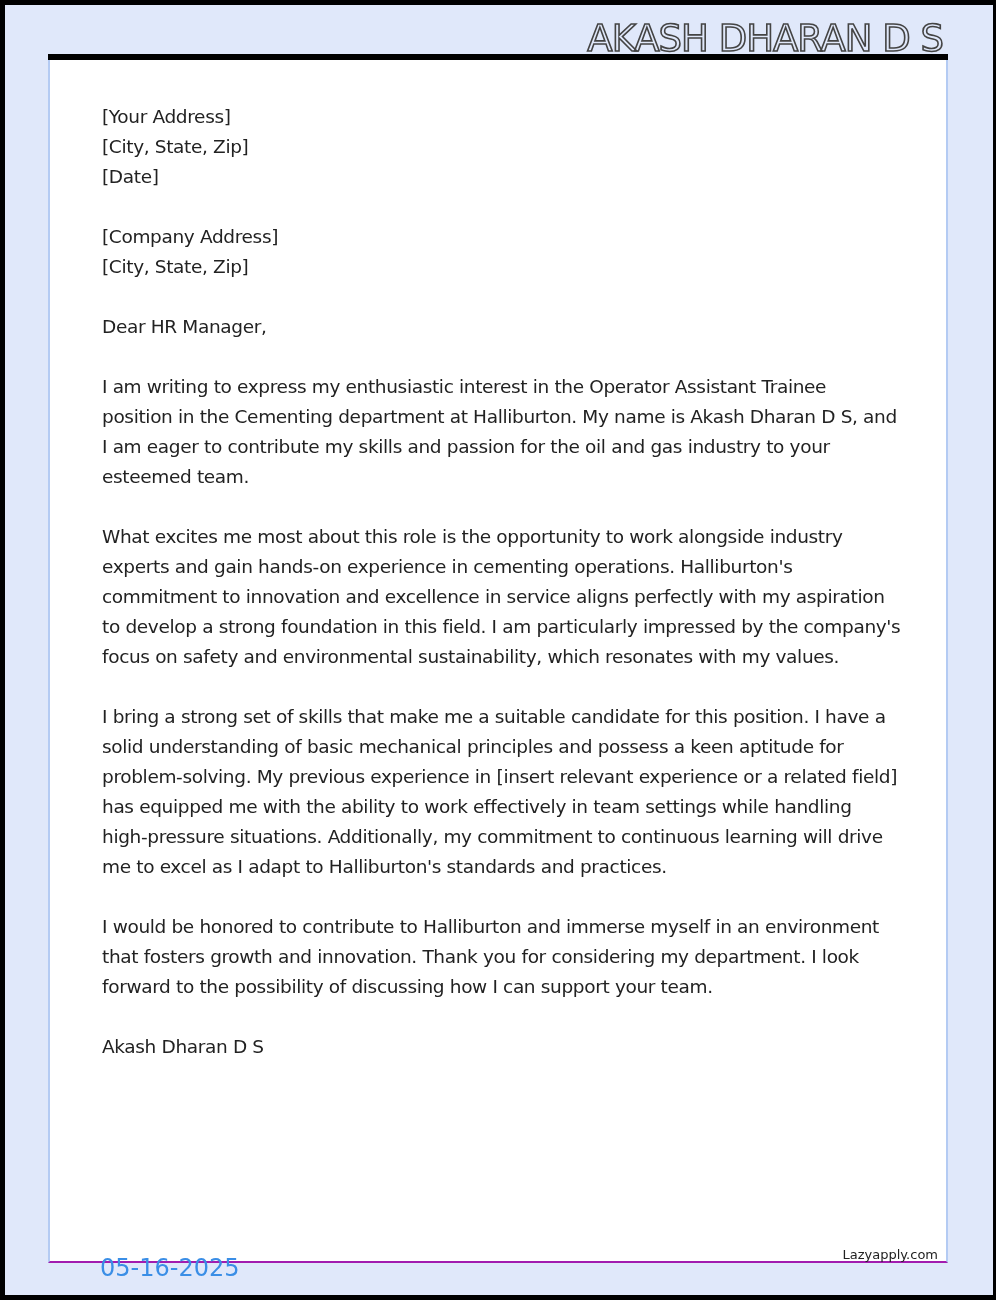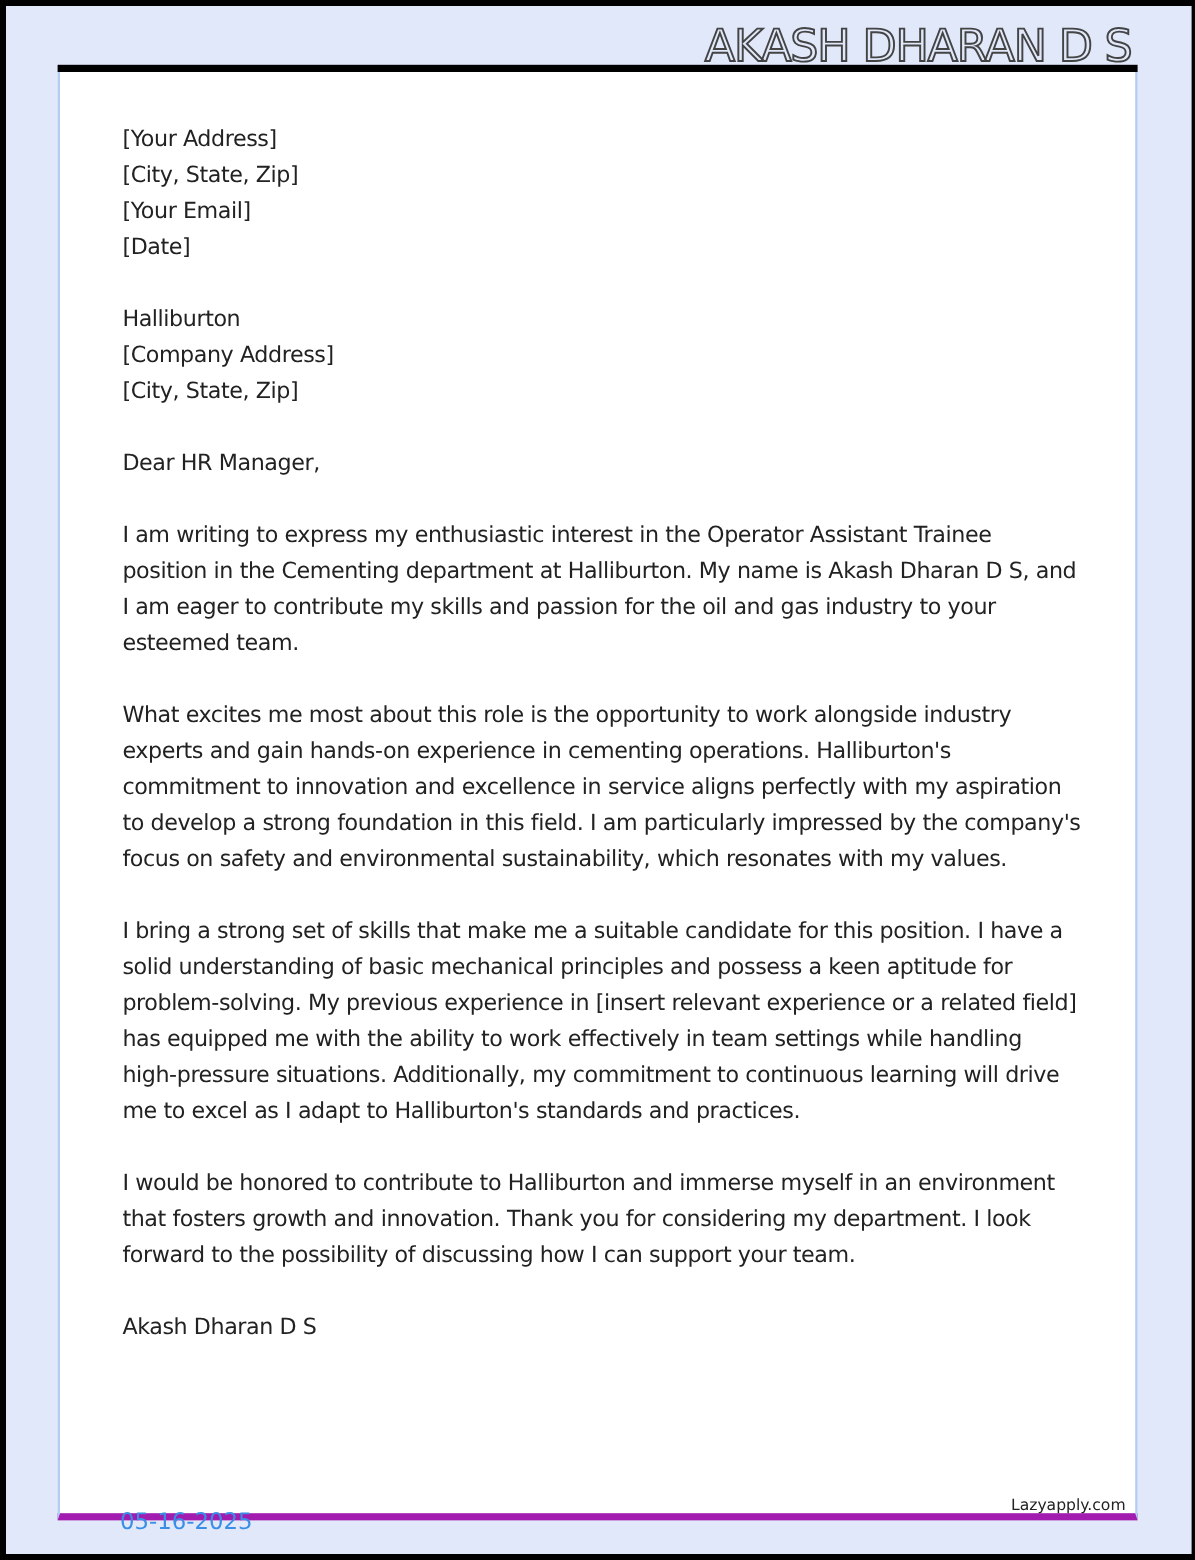--- a/index.html
+++ b/index.html
@@ -27,7 +27,7 @@
   .card {
     position: absolute; left: 43px; top: 55px; width: 896px; height: 1201px;
     background: #fff;
-    border-left: 2px solid #b4cbf3; border-right: 2px solid #b4cbf3; border-bottom: 6px solid #a21caf;
+    border-left: 2px solid #b4cbf3; border-right: 2px solid #b4cbf3; border-bottom: 2px solid #a21caf;
   }
   .letter {
     position: absolute; left: 52px; top: 42px; width: 800px;

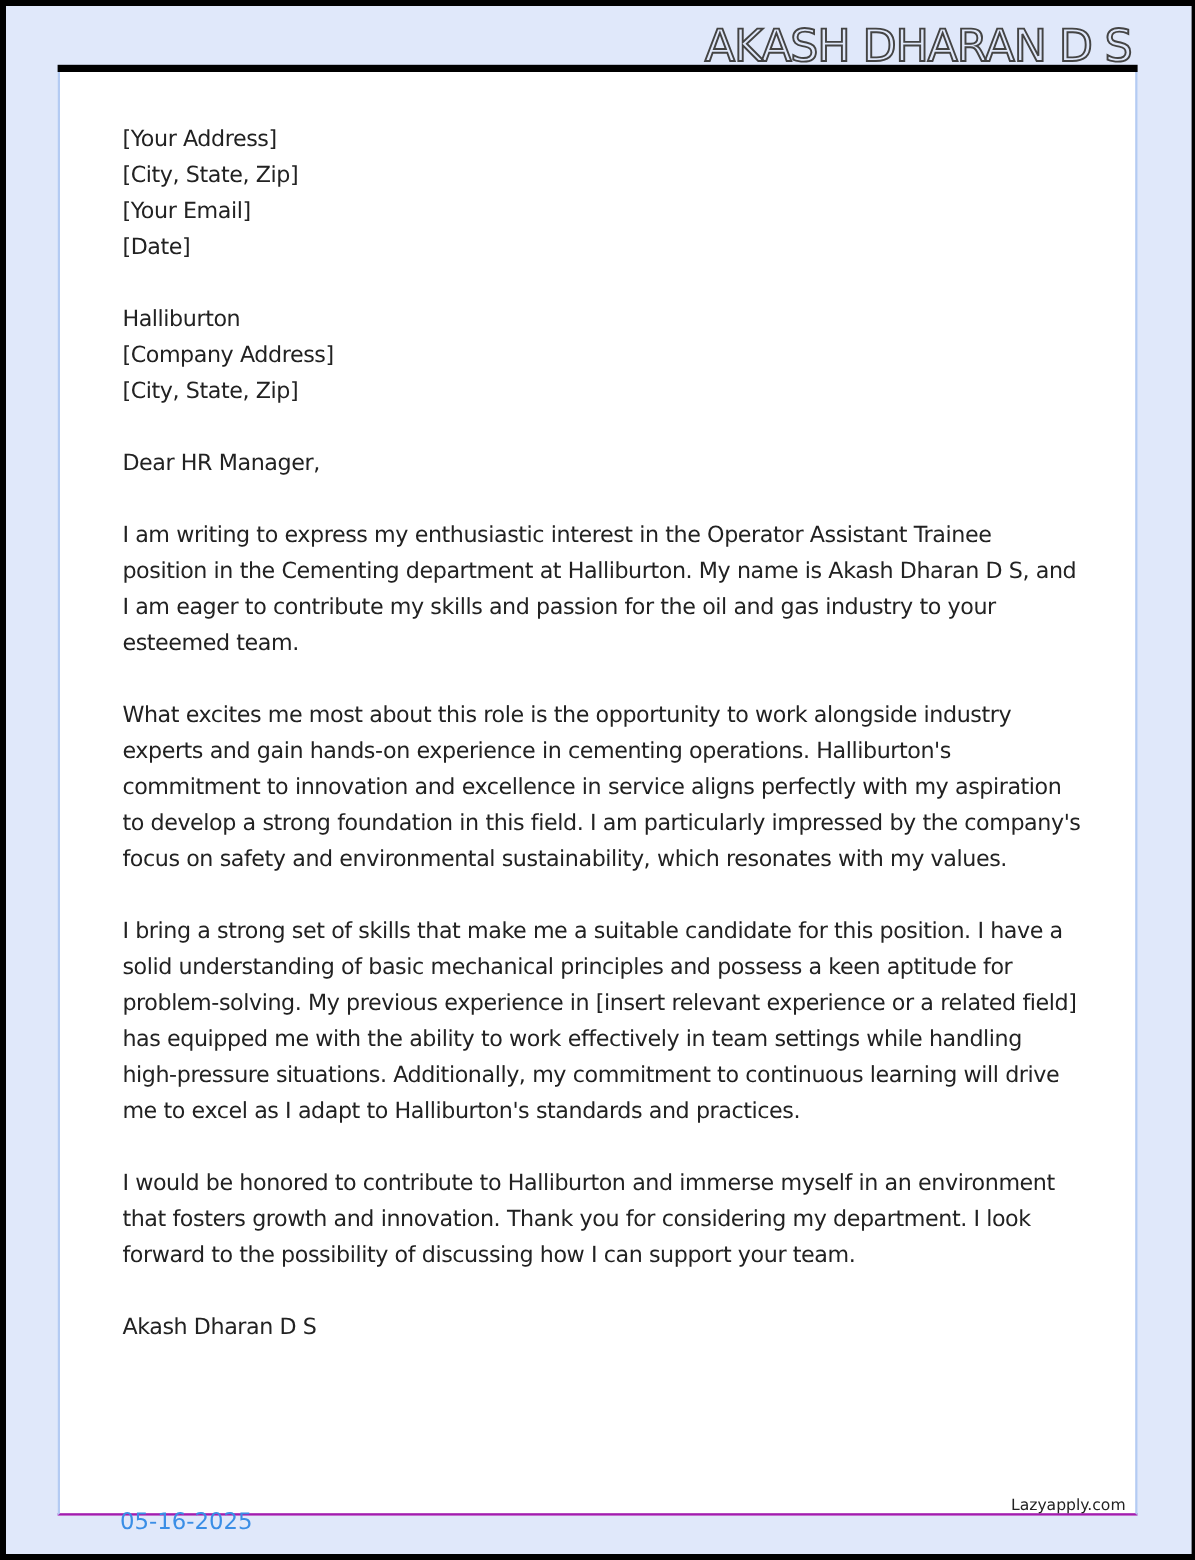--- a/index.html
+++ b/index.html
@@ -57,7 +57,6 @@
       <p>
         <span class="line">[Your Address]</span>
         <span class="line">[City, State, Zip]</span>
-        <span class="line">[Your Email]</span>
         <span class="line">[Date]</span>
       </p>
       <p>

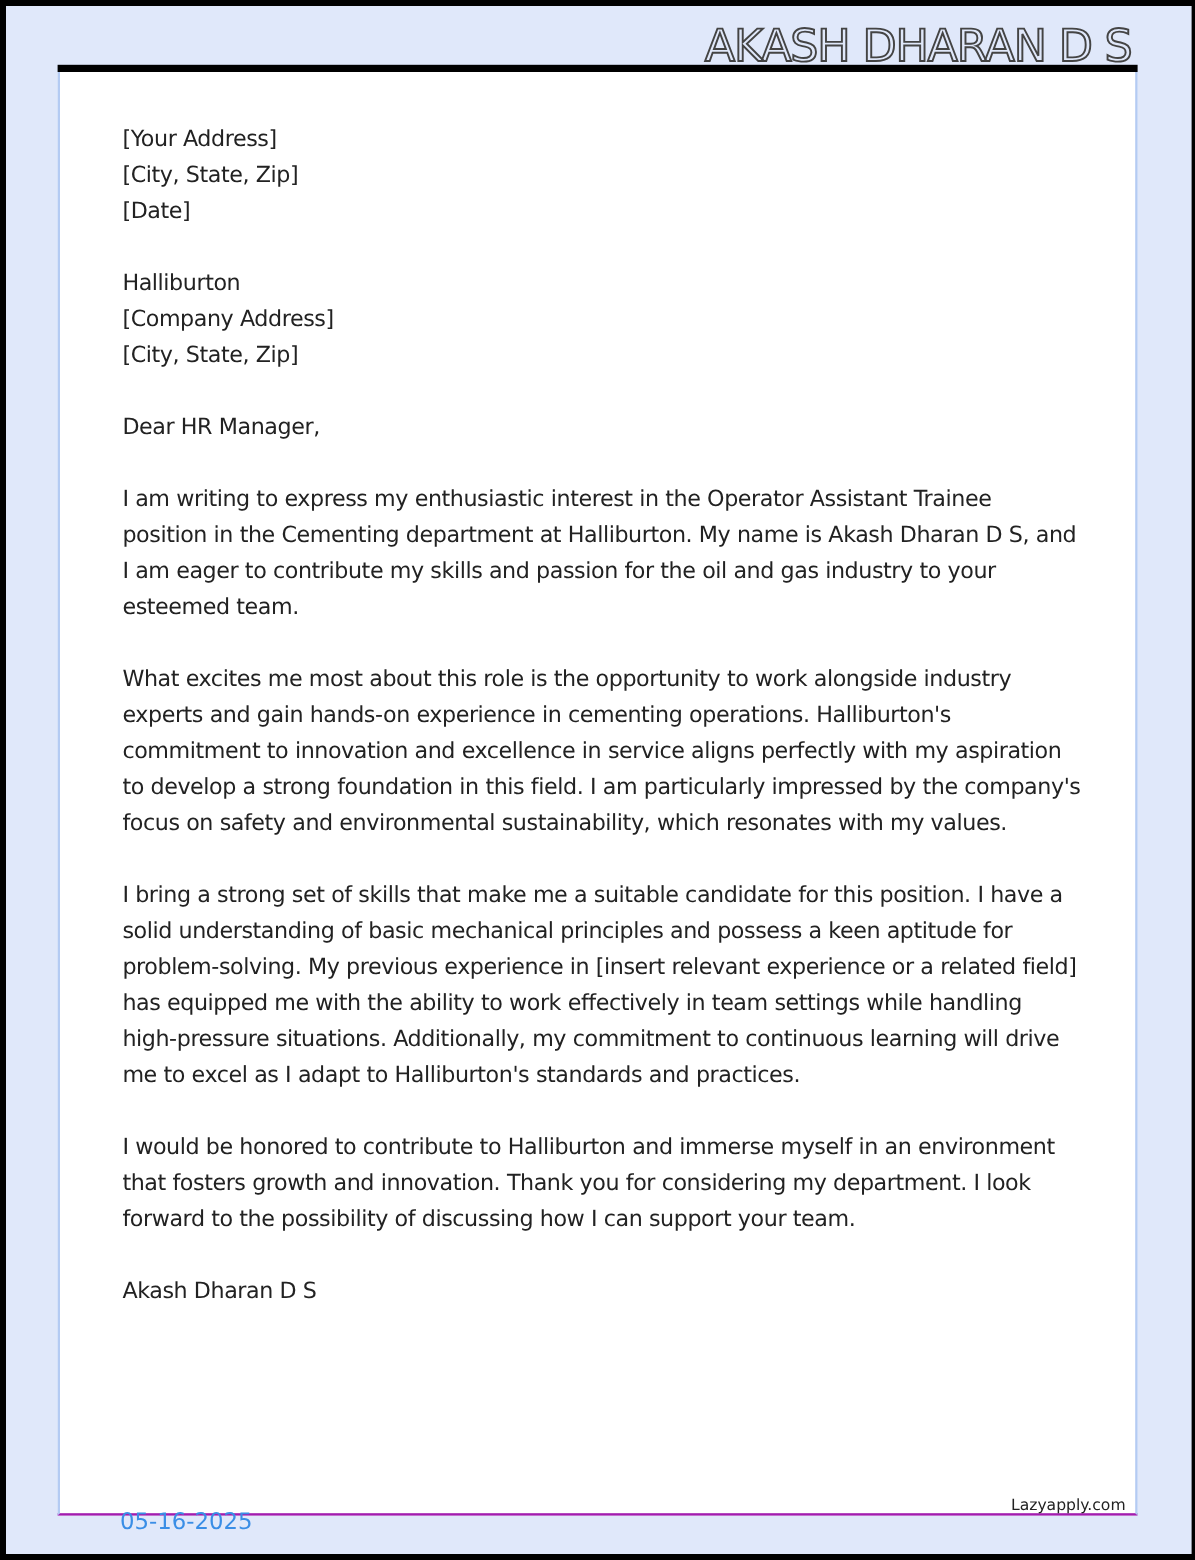--- a/index.html
+++ b/index.html
@@ -60,7 +60,6 @@
         <span class="line">[Date]</span>
       </p>
       <p>
-        <span class="line">Halliburton</span>
         <span class="line">[Company Address]</span>
         <span class="line">[City, State, Zip]</span>
       </p>

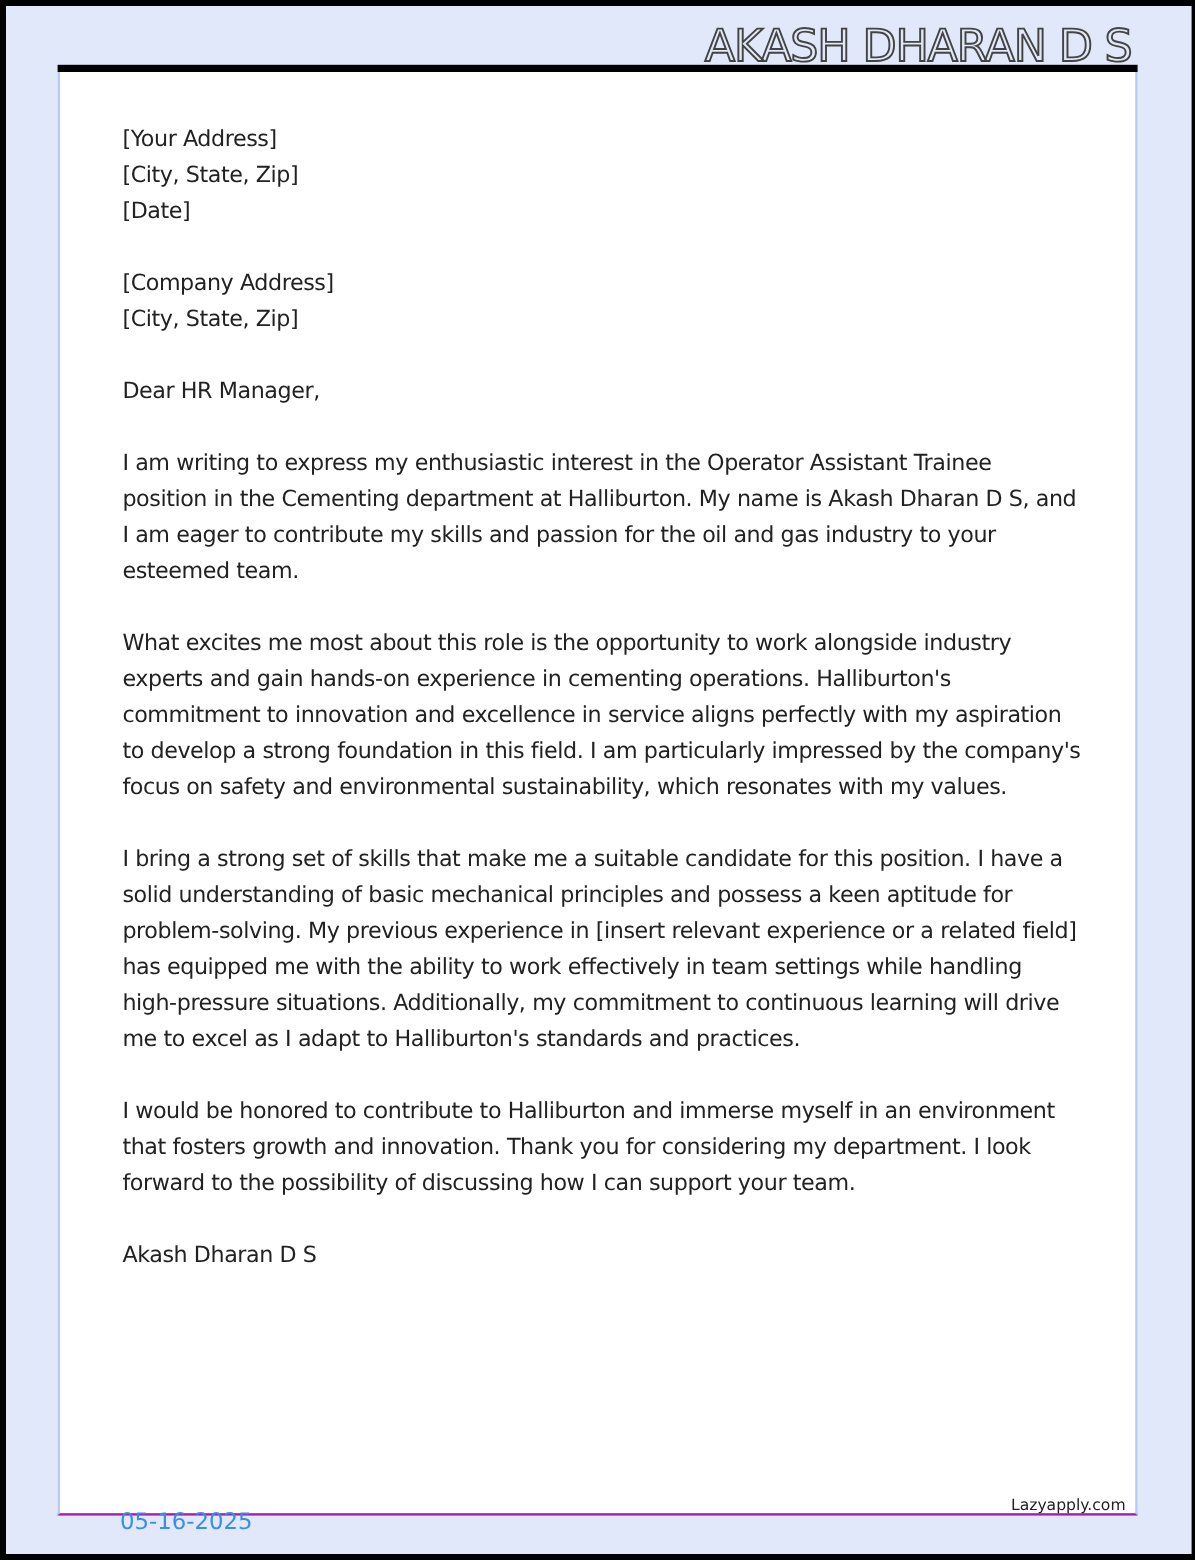--- a/index.html
+++ b/index.html
@@ -38,7 +38,7 @@
   .letter .line { display: block; }
   .date-stamp {
     position: absolute; left: 95px; top: 1248px;
-    font-size: 19px; color: #3a8ee6; line-height: 30px;
+    font-size: 24px; color: #3a8ee6; line-height: 30px;
   }
   .watermark {
     position: absolute; right: 55px; top: 1242px;

